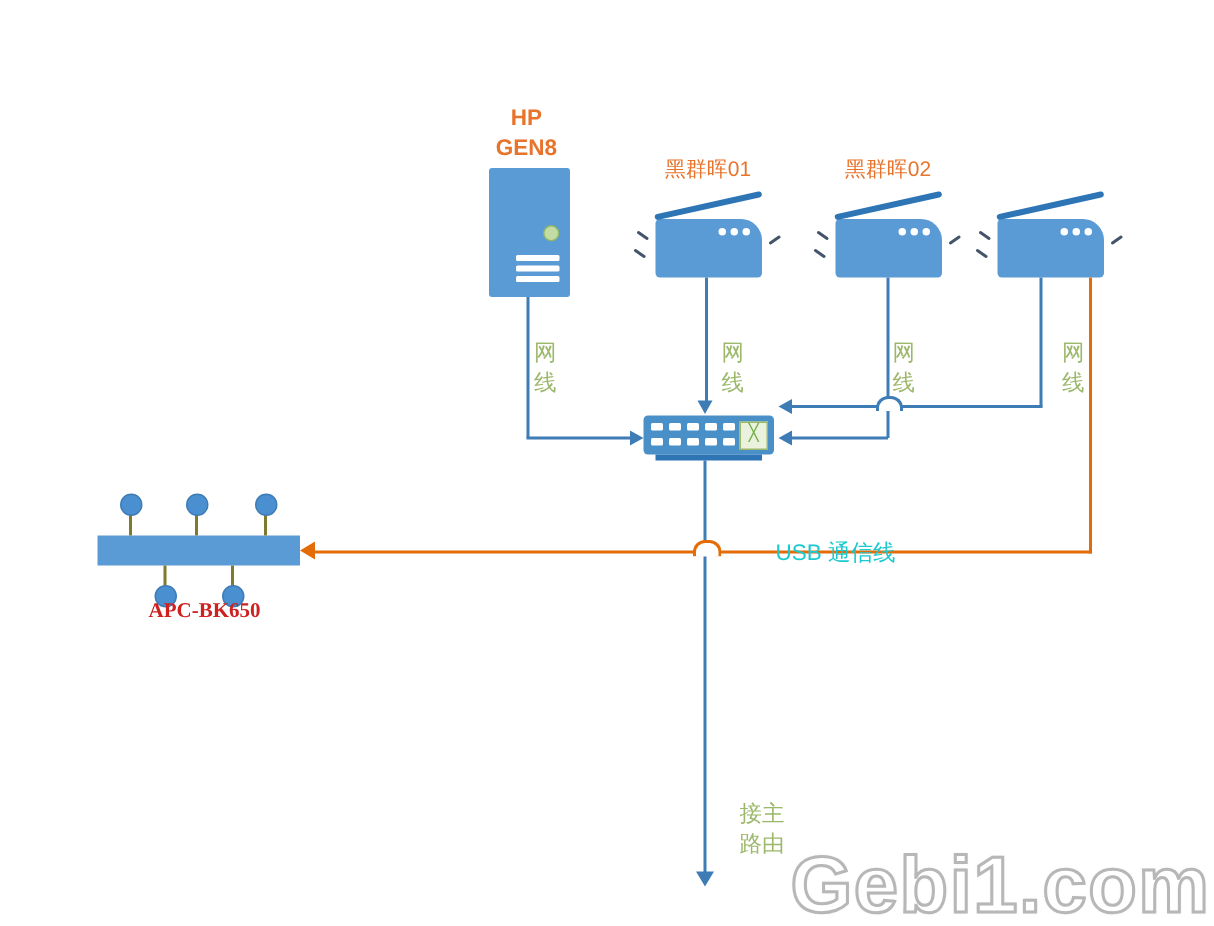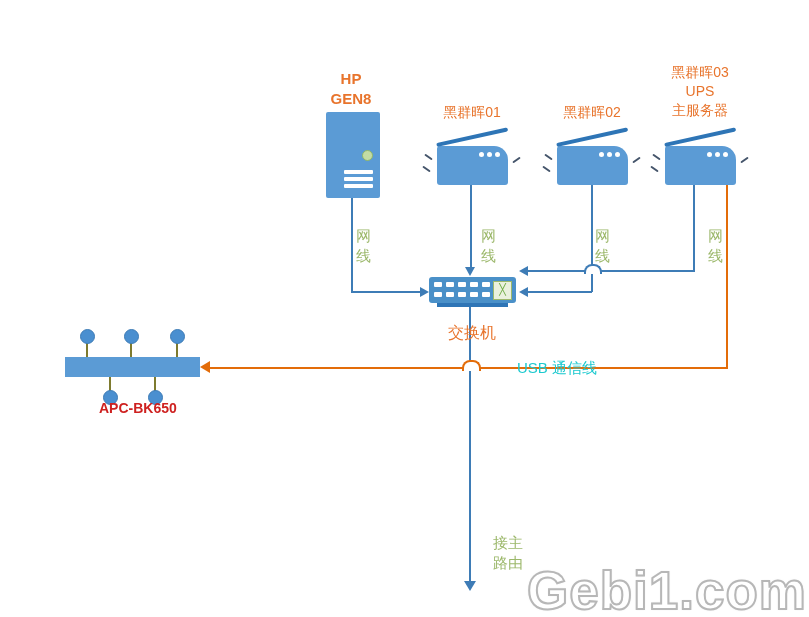--- a/index.html
+++ b/index.html
@@ -83,9 +83,6 @@
     <div class="tick" style="left:75px;top:13px;transform:rotate(-35deg);"></div>
   </div>
 
-  <div class="abs lbl-orange ml" style="left:655px;top:63px;width:90px;">黑群晖03
-UPS
-主服务器</div>
   <div class="nas" style="left:665px;top:146px;">
     <div class="lid"></div>
     <div class="ndot" style="left:42px;"></div>

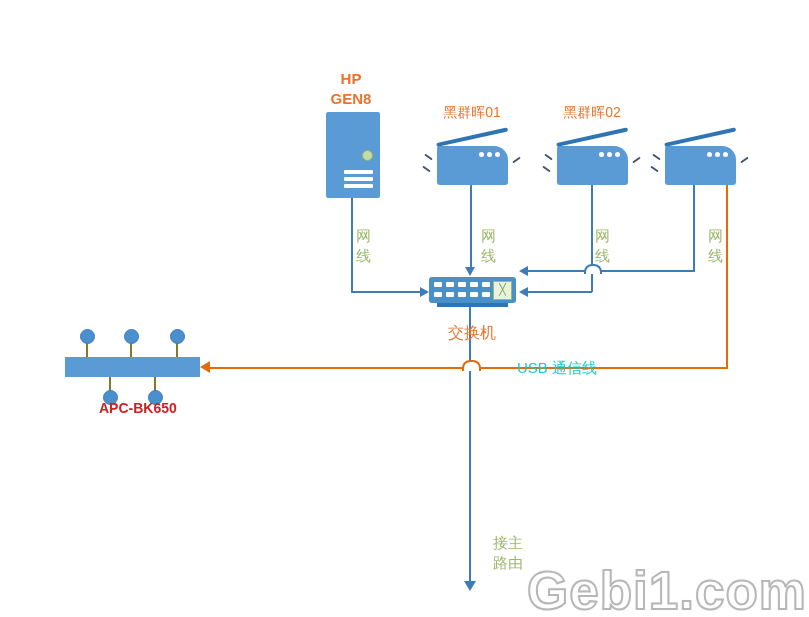--- a/index.html
+++ b/index.html
@@ -133,7 +133,6 @@
     <div class="badge" style="left:64px;top:4px;width:17px;height:17px;">╳</div>
   </div>
   <div class="abs" style="left:437px;top:303px;width:71px;height:4px;background:#2E75B6;"></div>
-  <div class="abs lbl-orange" style="left:424px;top:322px;width:96px;font-size:16px;">交换机</div>
 
   <div class="abs ups-bar" style="left:65px;top:357px;width:135px;height:20px;"></div>
   <div class="abs stem" style="left:86px;top:342px;height:15px;"></div>

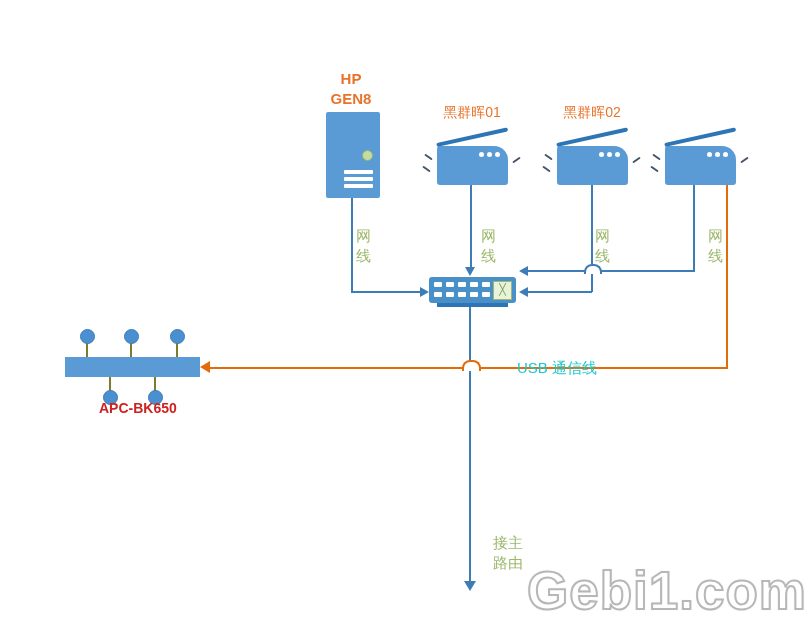--- a/index.html
+++ b/index.html
@@ -14,7 +14,7 @@
   .lbl-orange.bold{font-weight:700;font-size:15px;}
   .lbl-green{color:#9CB86B;font-size:15px;line-height:1.35;}
   .lbl-red{color:#CE2120;font-size:15px;}
-  .lbl-red.bold{font-weight:700;font-size:14px;}
+  .lbl-red.bold{font-weight:700;font-size:14px;font-family:Liberation Serif, serif;}
   .lbl-cyan{color:#1CC9CF;font-size:15px;}
   .watermark{
     color:#ffffff;font-size:53px;font-weight:700;letter-spacing:1px;

